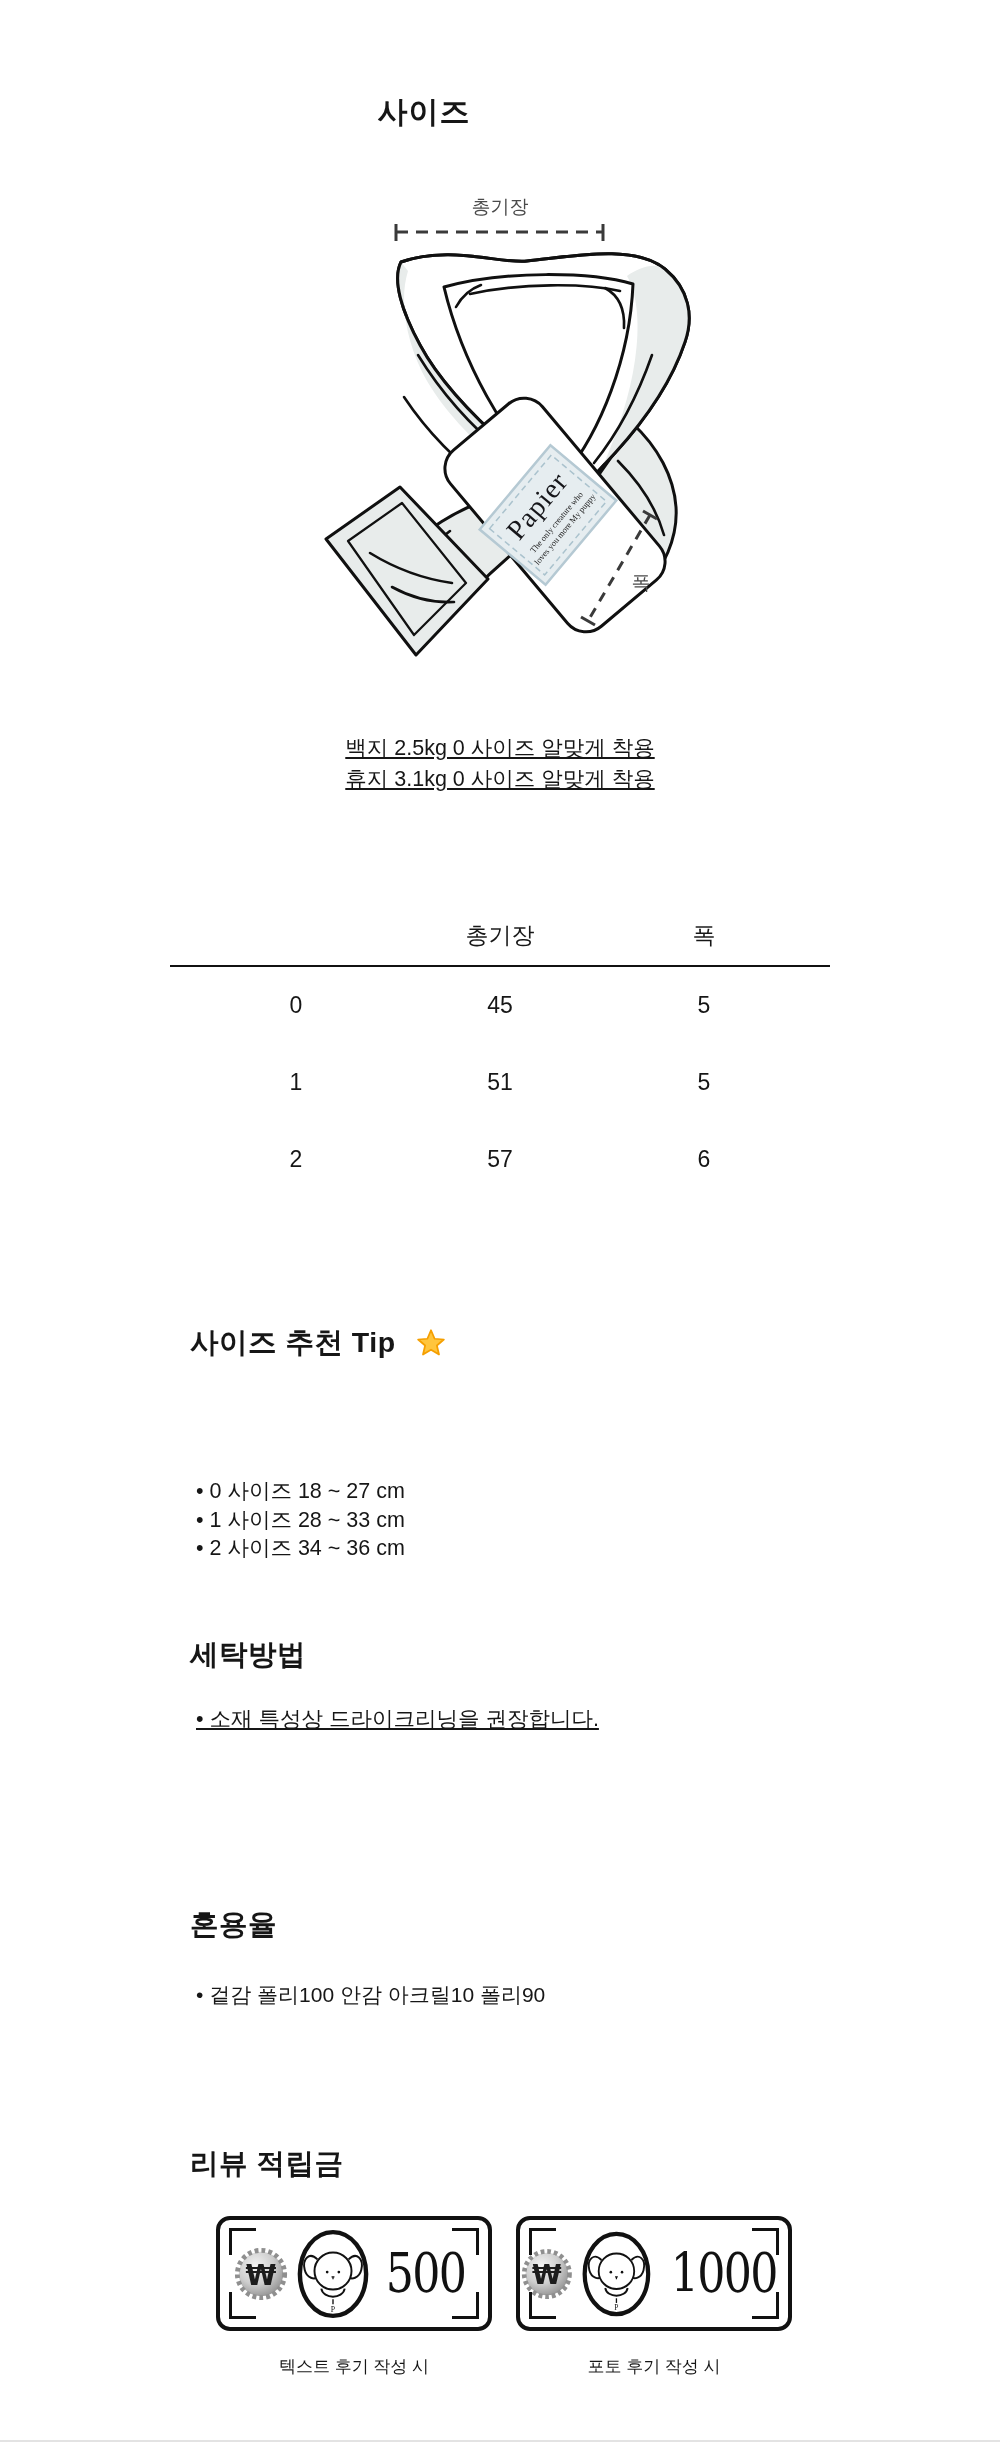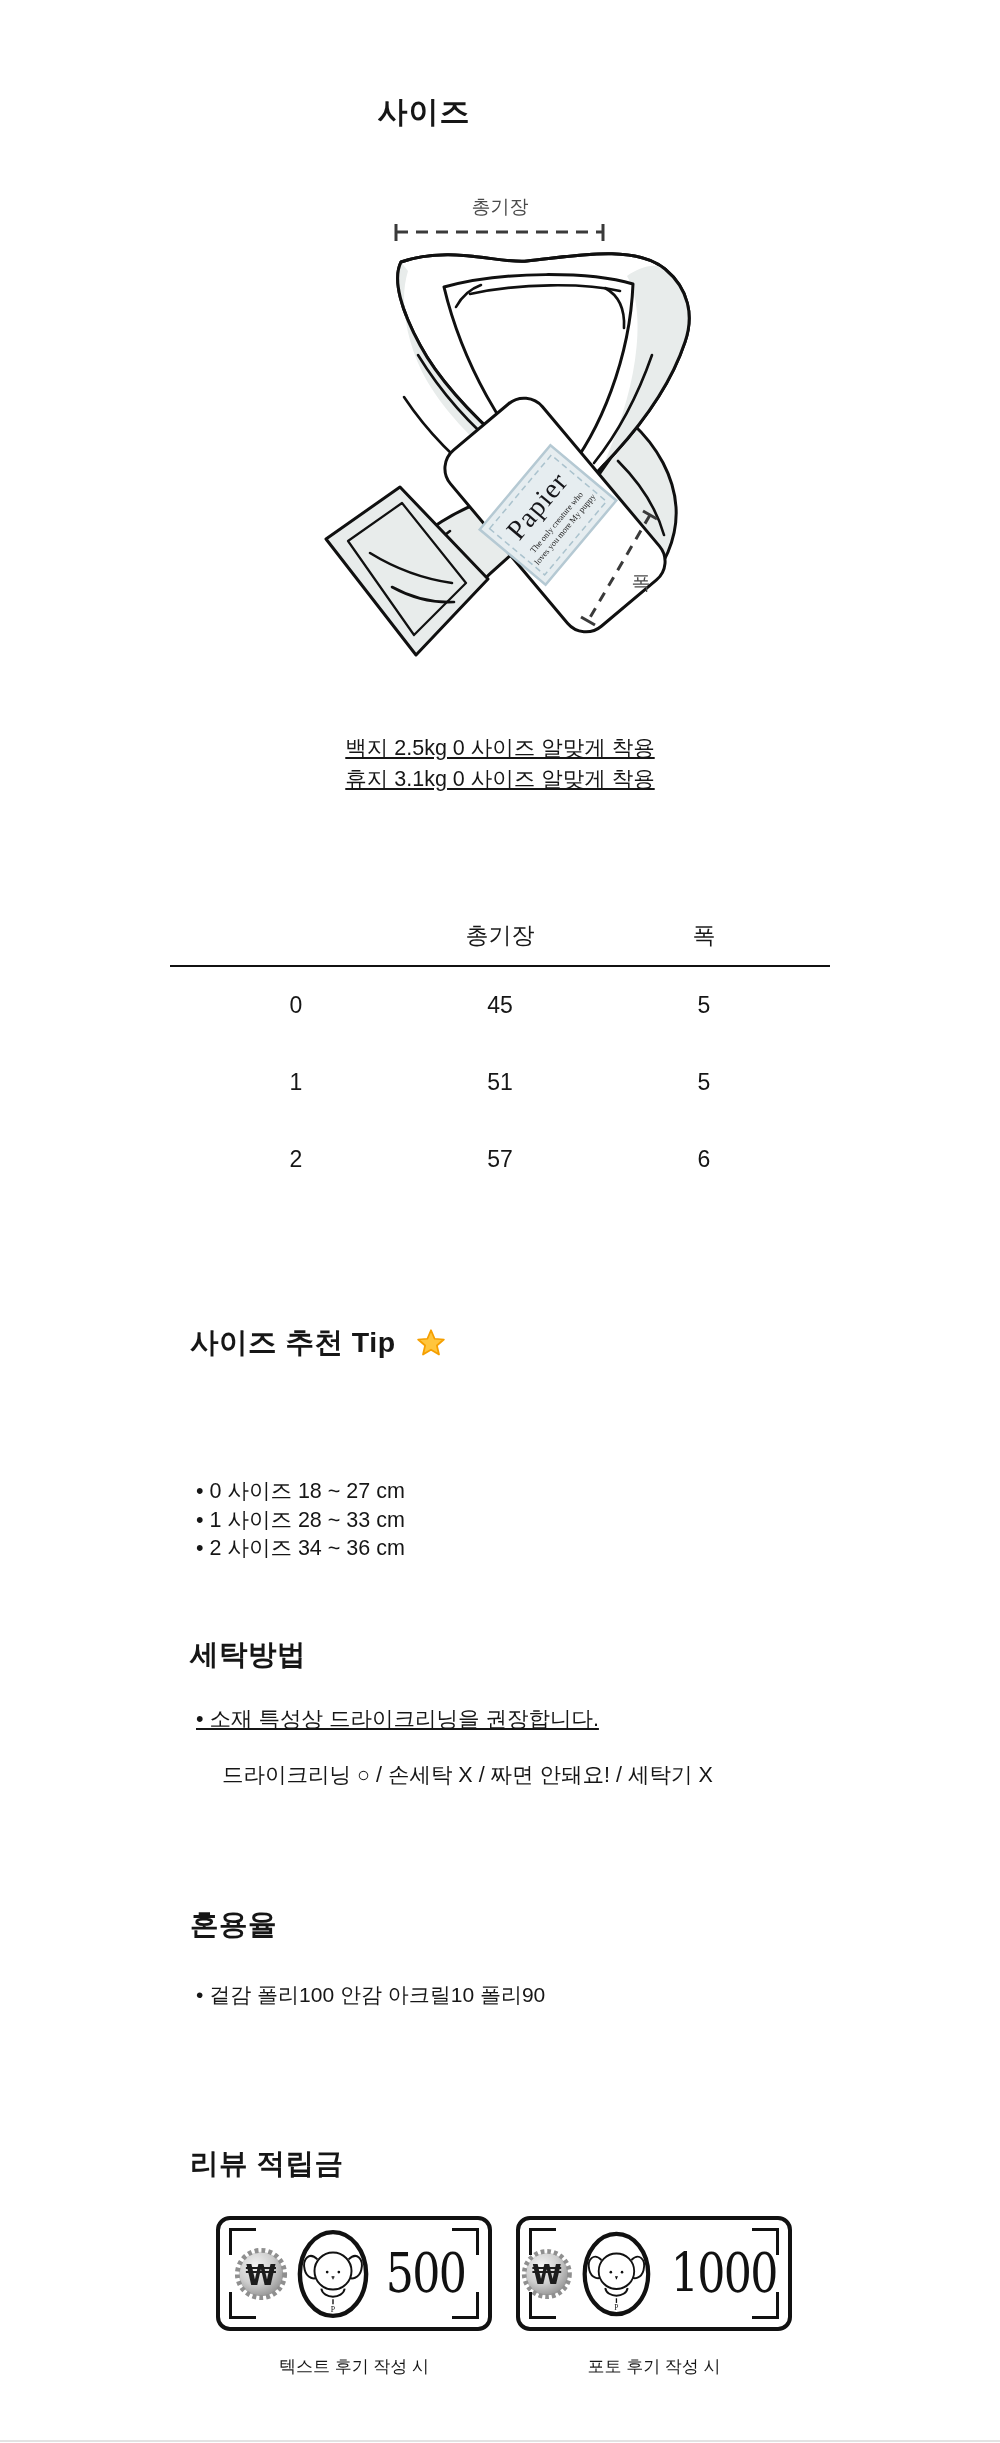--- a/index.html
+++ b/index.html
@@ -180,7 +180,6 @@
 
   <div class="abs sec-heading wash-heading">세탁방법</div>
   <div class="abs wash-note">•  소재 특성상 드라이크리닝을 권장합니다.</div>
-  <div class="abs wash-detail">드라이크리닝 ○ / 손세탁 X / 짜면 안돼요! / 세탁기 X</div>
 
   <div class="abs sec-heading comp-heading">혼용율</div>
   <div class="abs comp-note">• 겉감 폴리100 안감 아크릴10 폴리90</div>

